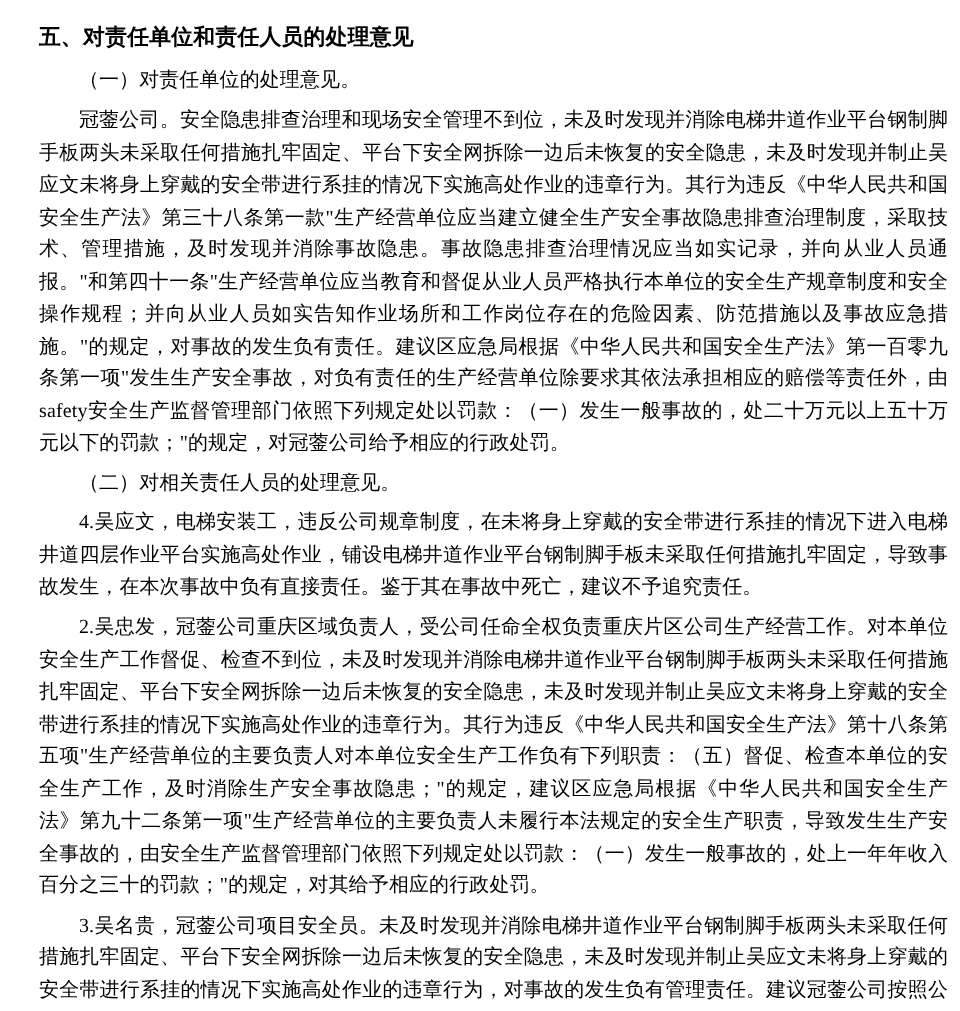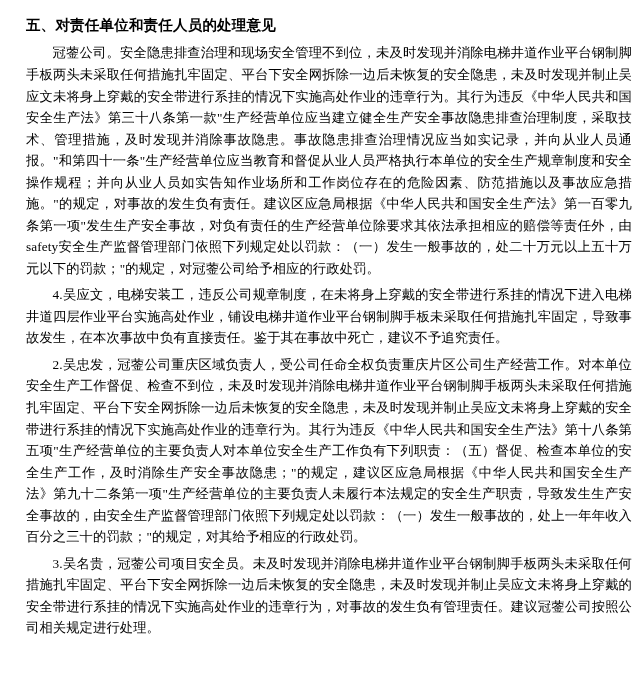--- a/index.html
+++ b/index.html
@@ -43,6 +43,7 @@
 
 <div class="page">
   <div class="doc-heading">五、对责任单位和责任人员的处理意见</div>
+  <p class="para">（一）对责任单位的处理意见。</p>
   <p class="para">冠蓥公司。安全隐患排查治理和现场安全管理不到位，未及时发现并消除电梯井道作业平台钢制脚手板两头未采取任何措施扎牢固定、平台下安全网拆除一边后未恢复的安全隐患，未及时发现并制止吴应文未将身上穿戴的安全带进行系挂的情况下实施高处作业的违章行为。其行为违反《中华人民共和国安全生产法》第三十八条第一款"生产经营单位应当建立健全生产安全事故隐患排查治理制度，采取技术、管理措施，及时发现并消除事故隐患。事故隐患排查治理情况应当如实记录，并向从业人员通报。"和第四十一条"生产经营单位应当教育和督促从业人员严格执行本单位的安全生产规章制度和安全操作规程；并向从业人员如实告知作业场所和工作岗位存在的危险因素、防范措施以及事故应急措施。"的规定，对事故的发生负有责任。建议区应急局根据《中华人民共和国安全生产法》第一百零九条第一项"发生生产安全事故，对负有责任的生产经营单位除要求其依法承担相应的赔偿等责任外，由safety安全生产监督管理部门依照下列规定处以罚款：（一）发生一般事故的，处二十万元以上五十万元以下的罚款；"的规定，对冠蓥公司给予相应的行政处罚。</p>
   <p class="para">4.吴应文，电梯安装工，违反公司规章制度，在未将身上穿戴的安全带进行系挂的情况下进入电梯井道四层作业平台实施高处作业，铺设电梯井道作业平台钢制脚手板未采取任何措施扎牢固定，导致事故发生，在本次事故中负有直接责任。鉴于其在事故中死亡，建议不予追究责任。</p>
   <p class="para">2.吴忠发，冠蓥公司重庆区域负责人，受公司任命全权负责重庆片区公司生产经营工作。对本单位安全生产工作督促、检查不到位，未及时发现并消除电梯井道作业平台钢制脚手板两头未采取任何措施扎牢固定、平台下安全网拆除一边后未恢复的安全隐患，未及时发现并制止吴应文未将身上穿戴的安全带进行系挂的情况下实施高处作业的违章行为。其行为违反《中华人民共和国安全生产法》第十八条第五项"生产经营单位的主要负责人对本单位安全生产工作负有下列职责：（五）督促、检查本单位的安全生产工作，及时消除生产安全事故隐患；"的规定，建议区应急局根据《中华人民共和国安全生产法》第九十二条第一项"生产经营单位的主要负责人未履行本法规定的安全生产职责，导致发生生产安全事故的，由安全生产监督管理部门依照下列规定处以罚款：（一）发生一般事故的，处上一年年收入百分之三十的罚款；"的规定，对其给予相应的行政处罚。</p>

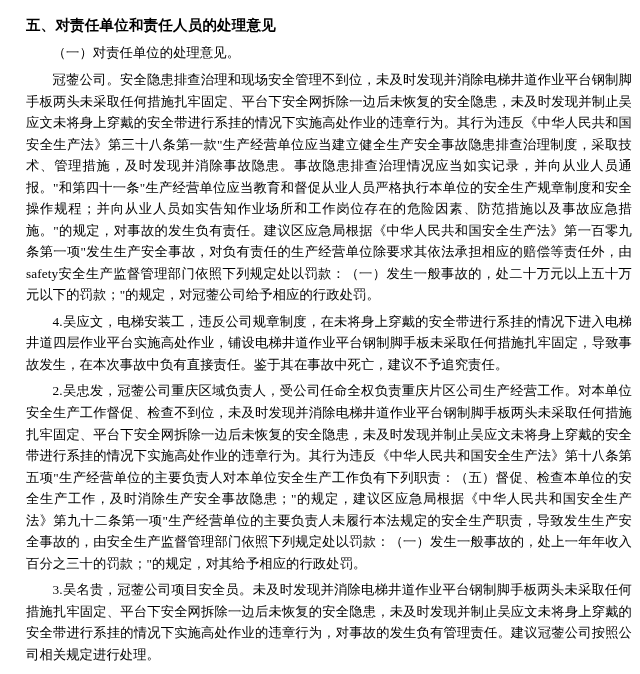--- a/index.html
+++ b/index.html
@@ -45,6 +45,7 @@
   <div class="doc-heading">五、对责任单位和责任人员的处理意见</div>
   <p class="para">（一）对责任单位的处理意见。</p>
   <p class="para">冠蓥公司。安全隐患排查治理和现场安全管理不到位，未及时发现并消除电梯井道作业平台钢制脚手板两头未采取任何措施扎牢固定、平台下安全网拆除一边后未恢复的安全隐患，未及时发现并制止吴应文未将身上穿戴的安全带进行系挂的情况下实施高处作业的违章行为。其行为违反《中华人民共和国安全生产法》第三十八条第一款"生产经营单位应当建立健全生产安全事故隐患排查治理制度，采取技术、管理措施，及时发现并消除事故隐患。事故隐患排查治理情况应当如实记录，并向从业人员通报。"和第四十一条"生产经营单位应当教育和督促从业人员严格执行本单位的安全生产规章制度和安全操作规程；并向从业人员如实告知作业场所和工作岗位存在的危险因素、防范措施以及事故应急措施。"的规定，对事故的发生负有责任。建议区应急局根据《中华人民共和国安全生产法》第一百零九条第一项"发生生产安全事故，对负有责任的生产经营单位除要求其依法承担相应的赔偿等责任外，由safety安全生产监督管理部门依照下列规定处以罚款：（一）发生一般事故的，处二十万元以上五十万元以下的罚款；"的规定，对冠蓥公司给予相应的行政处罚。</p>
+  <p class="para">（二）对相关责任人员的处理意见。</p>
   <p class="para">4.吴应文，电梯安装工，违反公司规章制度，在未将身上穿戴的安全带进行系挂的情况下进入电梯井道四层作业平台实施高处作业，铺设电梯井道作业平台钢制脚手板未采取任何措施扎牢固定，导致事故发生，在本次事故中负有直接责任。鉴于其在事故中死亡，建议不予追究责任。</p>
   <p class="para">2.吴忠发，冠蓥公司重庆区域负责人，受公司任命全权负责重庆片区公司生产经营工作。对本单位安全生产工作督促、检查不到位，未及时发现并消除电梯井道作业平台钢制脚手板两头未采取任何措施扎牢固定、平台下安全网拆除一边后未恢复的安全隐患，未及时发现并制止吴应文未将身上穿戴的安全带进行系挂的情况下实施高处作业的违章行为。其行为违反《中华人民共和国安全生产法》第十八条第五项"生产经营单位的主要负责人对本单位安全生产工作负有下列职责：（五）督促、检查本单位的安全生产工作，及时消除生产安全事故隐患；"的规定，建议区应急局根据《中华人民共和国安全生产法》第九十二条第一项"生产经营单位的主要负责人未履行本法规定的安全生产职责，导致发生生产安全事故的，由安全生产监督管理部门依照下列规定处以罚款：（一）发生一般事故的，处上一年年收入百分之三十的罚款；"的规定，对其给予相应的行政处罚。</p>
   <p class="para">3.吴名贵，冠蓥公司项目安全员。未及时发现并消除电梯井道作业平台钢制脚手板两头未采取任何措施扎牢固定、平台下安全网拆除一边后未恢复的安全隐患，未及时发现并制止吴应文未将身上穿戴的安全带进行系挂的情况下实施高处作业的违章行为，对事故的发生负有管理责任。建议冠蓥公司按照公司相关规定进行处理。</p>

